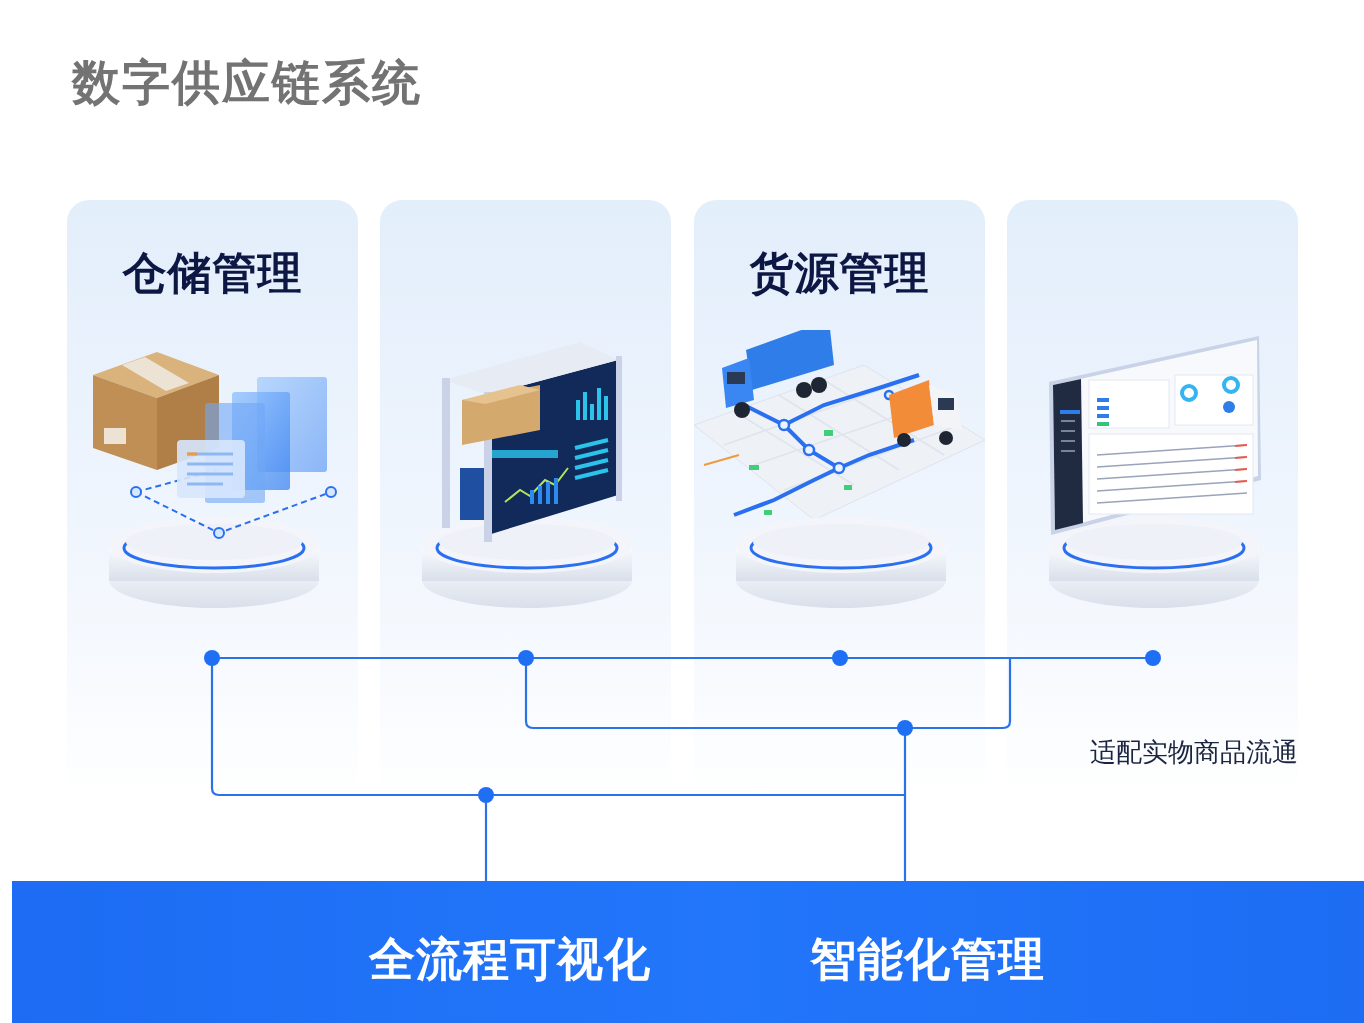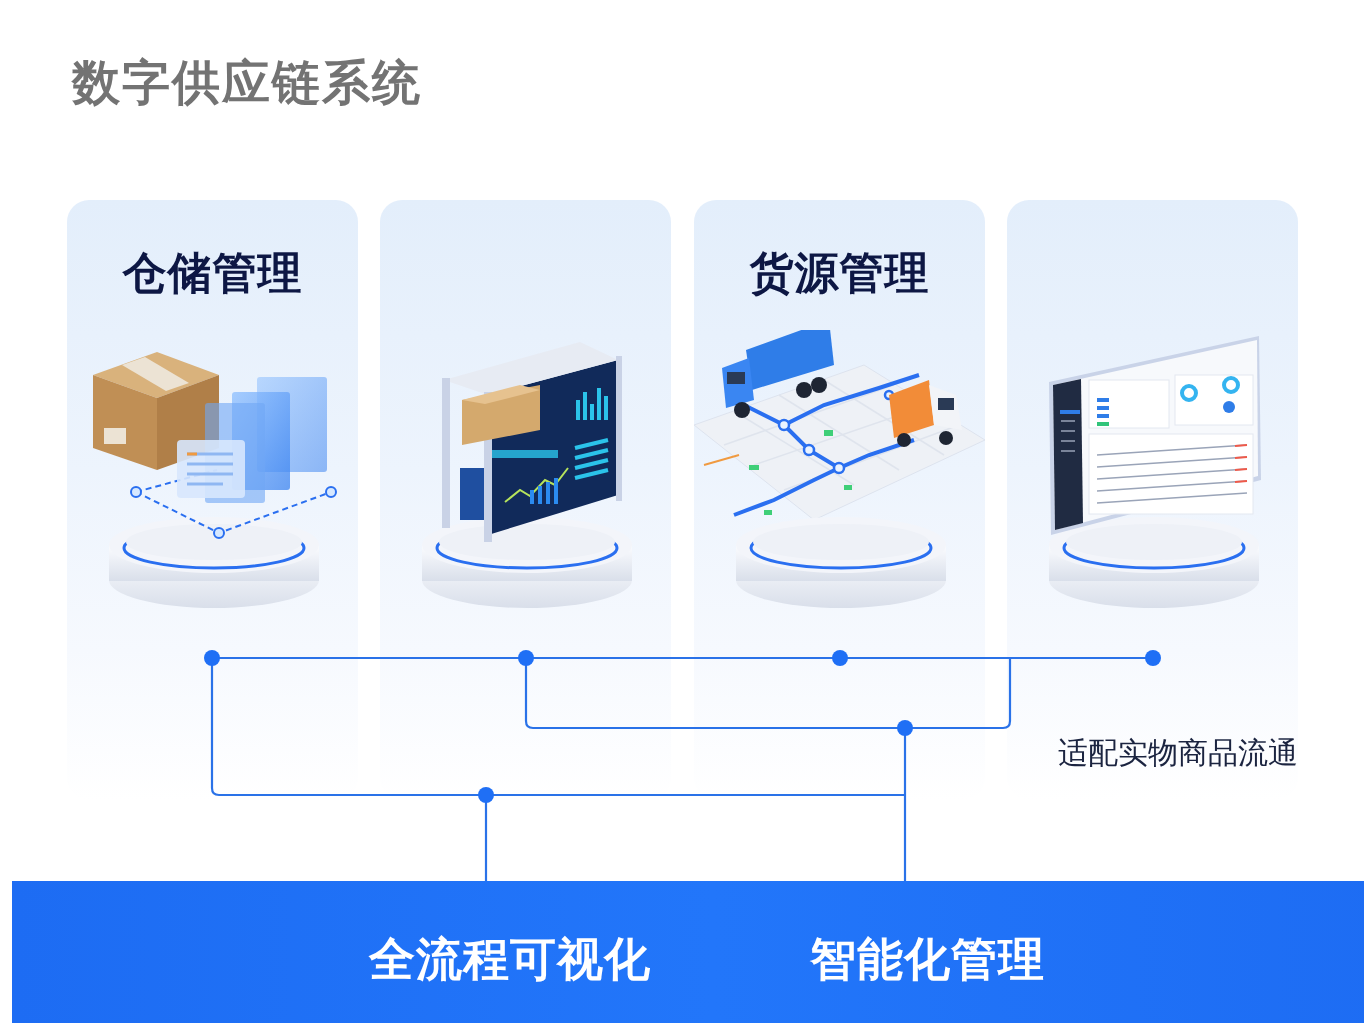--- a/index.html
+++ b/index.html
@@ -9,7 +9,7 @@
     background:linear-gradient(180deg,#e3eefb 0%,#edf4fd 45%,#f6f9fe 75%,rgba(255,255,255,0) 100%);}
   .card-title{position:absolute;left:0;right:0;top:44px;text-align:center;font-size:44px;font-weight:bold;color:#0d1744;letter-spacing:1px;}
   .illus{position:absolute;left:0;top:130px;width:291px;height:290px;}
-  .side-note{position:absolute;right:66px;top:731px;text-align:right;font-size:30px;line-height:43px;color:#1b2440;}
+  .side-note{position:absolute;right:66px;top:731px;text-align:right;font-size:26px;line-height:43px;color:#1b2440;}
   .bottom-bar{position:absolute;left:12px;top:881px;width:1364px;height:142px;background:linear-gradient(90deg,#1d6cf3,#2276fa 50%,#1d6cf3);padding-left:39px;}
   .bar-label{position:absolute;top:48px;font-size:46px;font-weight:bold;color:#ffffff;letter-spacing:1px;}
   svg.connectors{position:absolute;left:0;top:0;width:1364px;height:1023px;pointer-events:none;}

